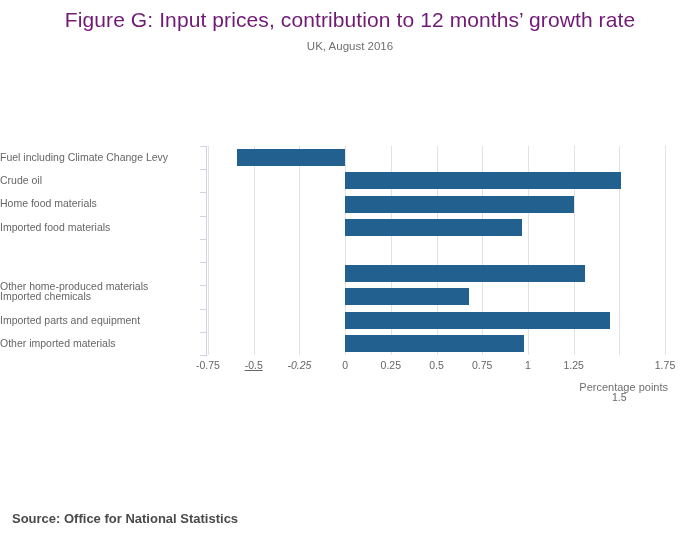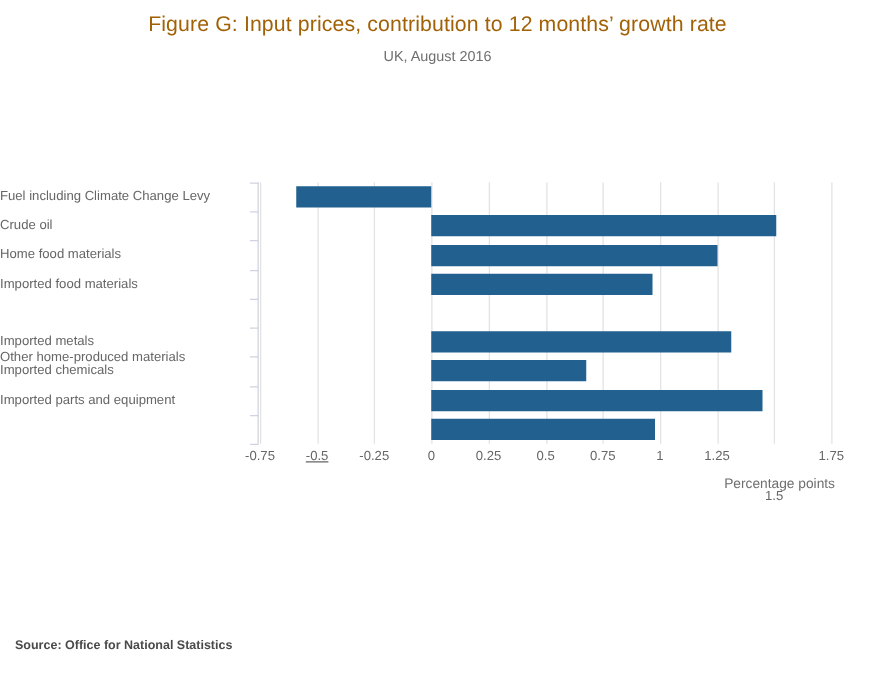--- a/index.html
+++ b/index.html
@@ -22,9 +22,9 @@
     text-align: center;
   }
   .chart-title {
-    font-size: 17px;
+    font-size: 21px;
     font-weight: 400;
-    color: #a16207;
+    color: #701a75;
     letter-spacing: 0.1px;
     line-height: 24px;
     margin: 0;

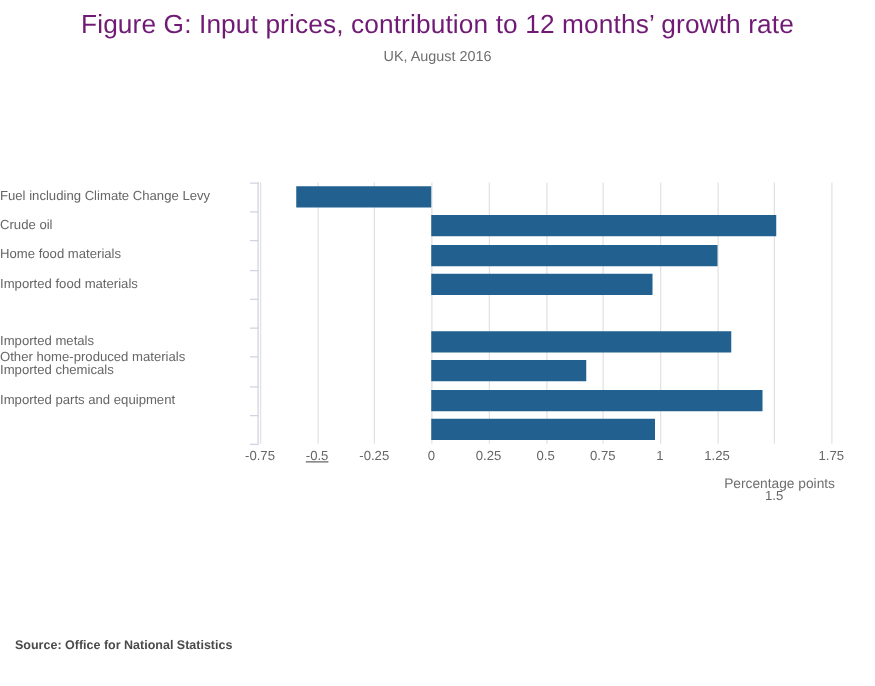--- a/index.html
+++ b/index.html
@@ -206,7 +206,6 @@
       <div class="cat-label" style="top: 46.4444px; height: 23.2222px; line-height: 23.2222px;">Home food materials</div>
       <div class="cat-label" style="top: 69.6667px; height: 23.2222px; line-height: 23.2222px;">Imported food materials</div>
       <div class="cat-label" style="top: 92.8889px; height: 23.2222px; line-height: 23.2222px; margin-top: 36px;">Other home-produced materials</div>
-      <div class="cat-label" style="top: 116.111px; height: 23.2222px; line-height: 23.2222px;">Imported metals</div>
       <div class="cat-label" style="top: 139.333px; height: 23.2222px; line-height: 23.2222px;">Imported chemicals</div>
       <div class="cat-label" style="top: 162.556px; height: 23.2222px; line-height: 23.2222px;">Imported parts and equipment</div>
     </div>

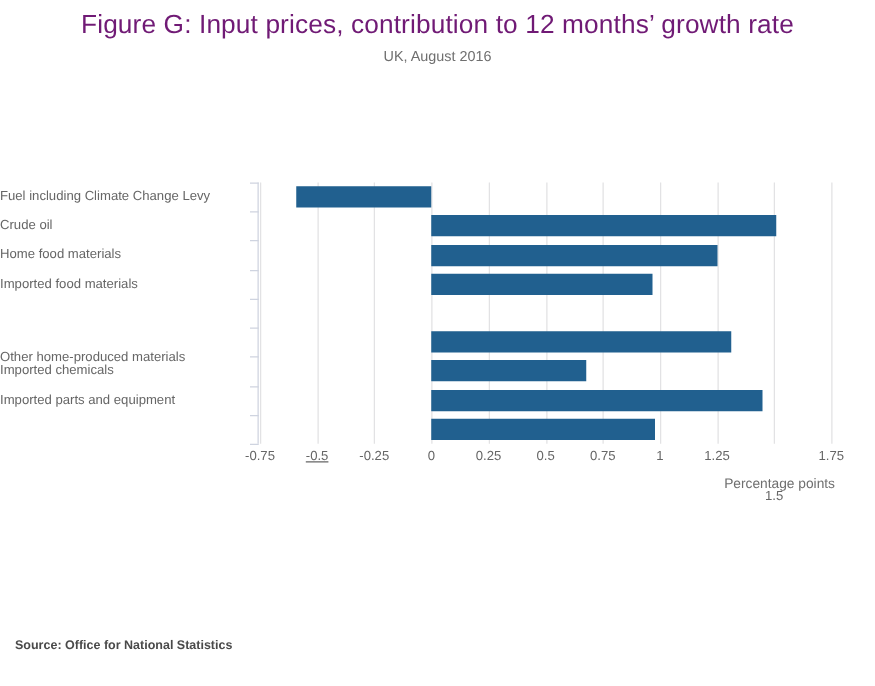--- a/index.html
+++ b/index.html
@@ -208,6 +208,7 @@
       <div class="cat-label" style="top: 92.8889px; height: 23.2222px; line-height: 23.2222px; margin-top: 36px;">Other home-produced materials</div>
       <div class="cat-label" style="top: 139.333px; height: 23.2222px; line-height: 23.2222px;">Imported chemicals</div>
       <div class="cat-label" style="top: 162.556px; height: 23.2222px; line-height: 23.2222px;">Imported parts and equipment</div>
+      <div class="cat-label" style="top: 185.778px; height: 23.2222px; line-height: 23.2222px;">Other imported materials</div>
     </div>
 
   <div class="rows" id="bars">

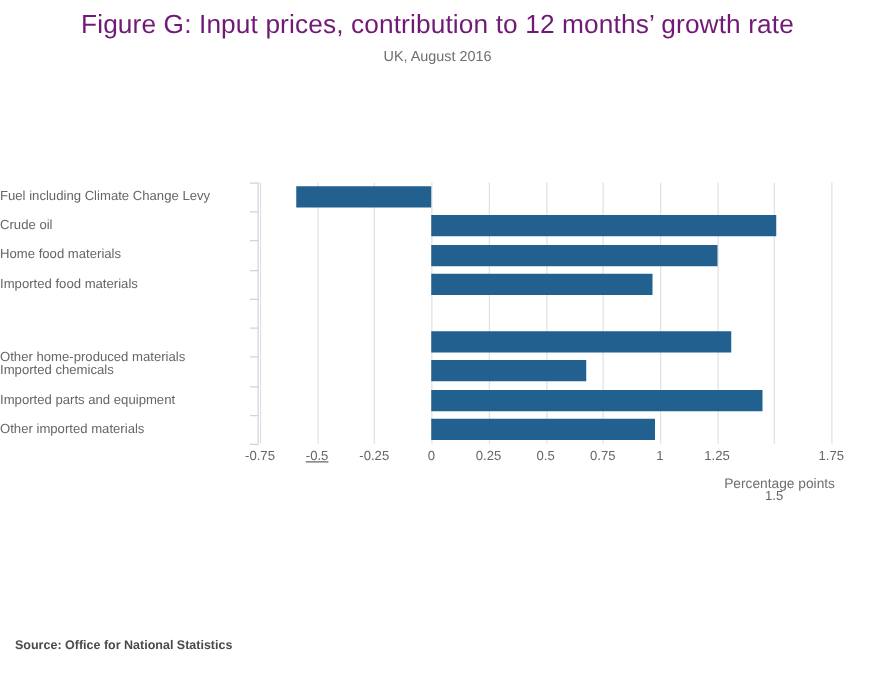--- a/index.html
+++ b/index.html
@@ -242,7 +242,7 @@
   <div class="x-labels" id="xlabels">
       <div class="x-label" style="left: 208px;">-0.75</div>
       <div class="x-label" style="left: 253.7px; text-decoration: underline;">-0.5</div>
-      <div class="x-label" style="left: 299.4px;">-0.25</div>
+      <div class="x-label" style="left: 299.4px; font-style: italic;">-0.25</div>
       <div class="x-label" style="left: 345.1px;">0</div>
       <div class="x-label" style="left: 390.8px;">0.25</div>
       <div class="x-label" style="left: 436.5px; text-align: center;">0.5</div>

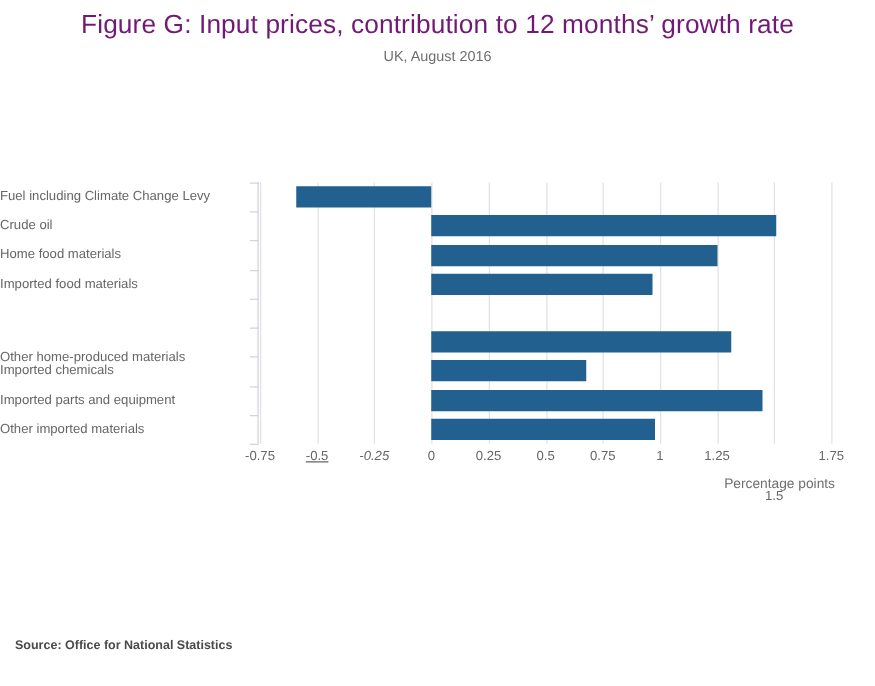--- a/index.html
+++ b/index.html
@@ -157,7 +157,7 @@
     position: absolute;
     left: 12px;
     top: 511px;
-    font-size: 10px;
+    font-size: 13px;
     font-weight: bold;
     color: #4a4a4a;
   }

